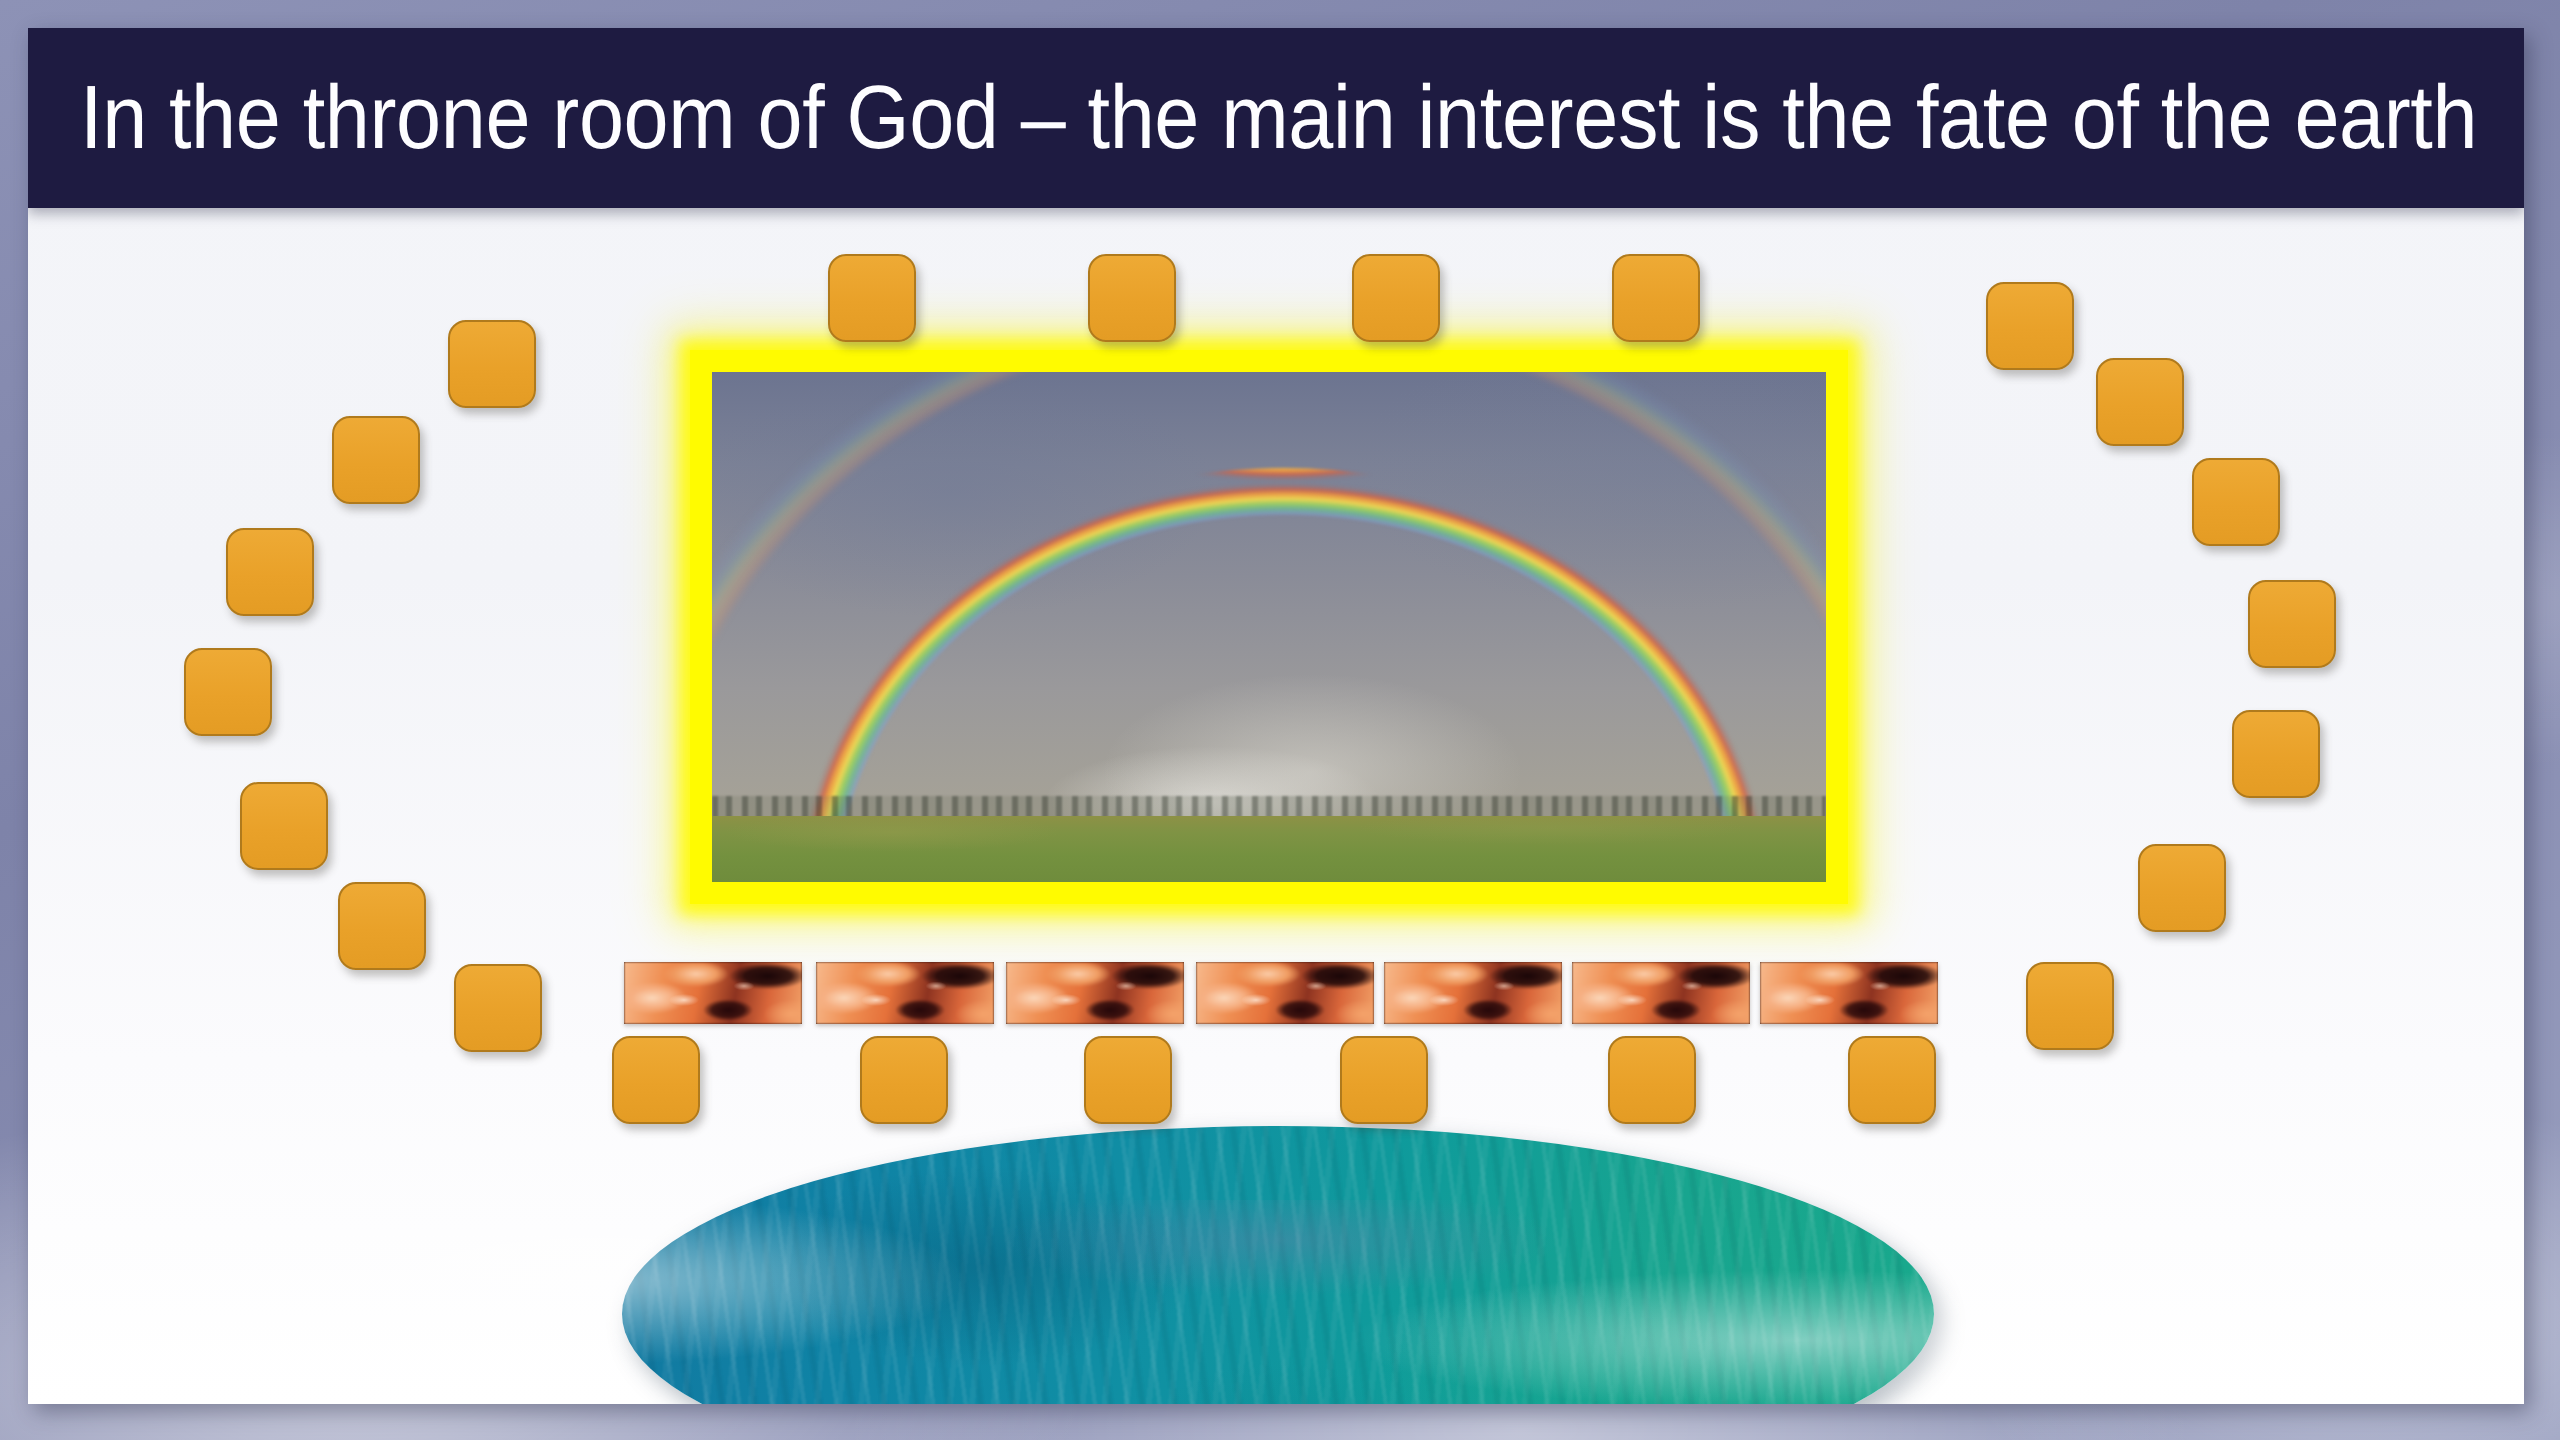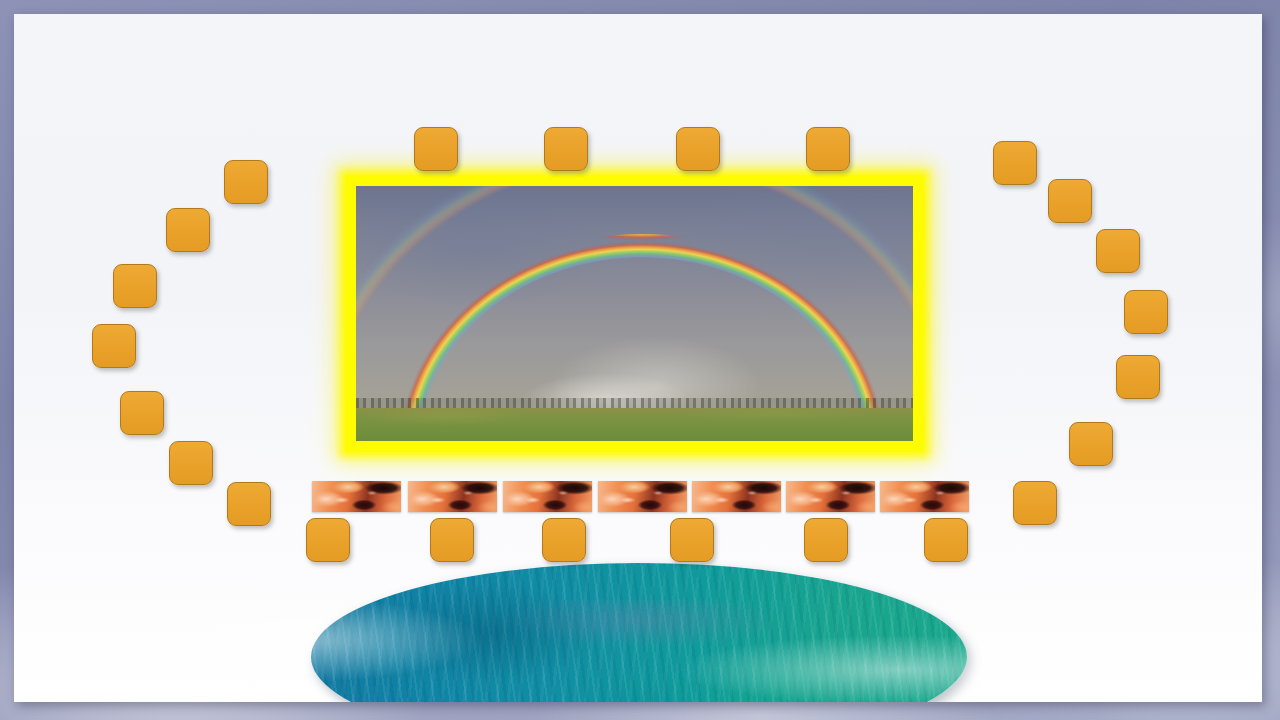--- a/index.html
+++ b/index.html
@@ -207,6 +207,9 @@
 
   <div id="slide">
 
+    <div id="titlebar">
+      <div id="titletext">In the throne room of God – the main interest is the fate of the earth</div>
+    </div>
 
     <div id="picframe">
       <div id="pic">

